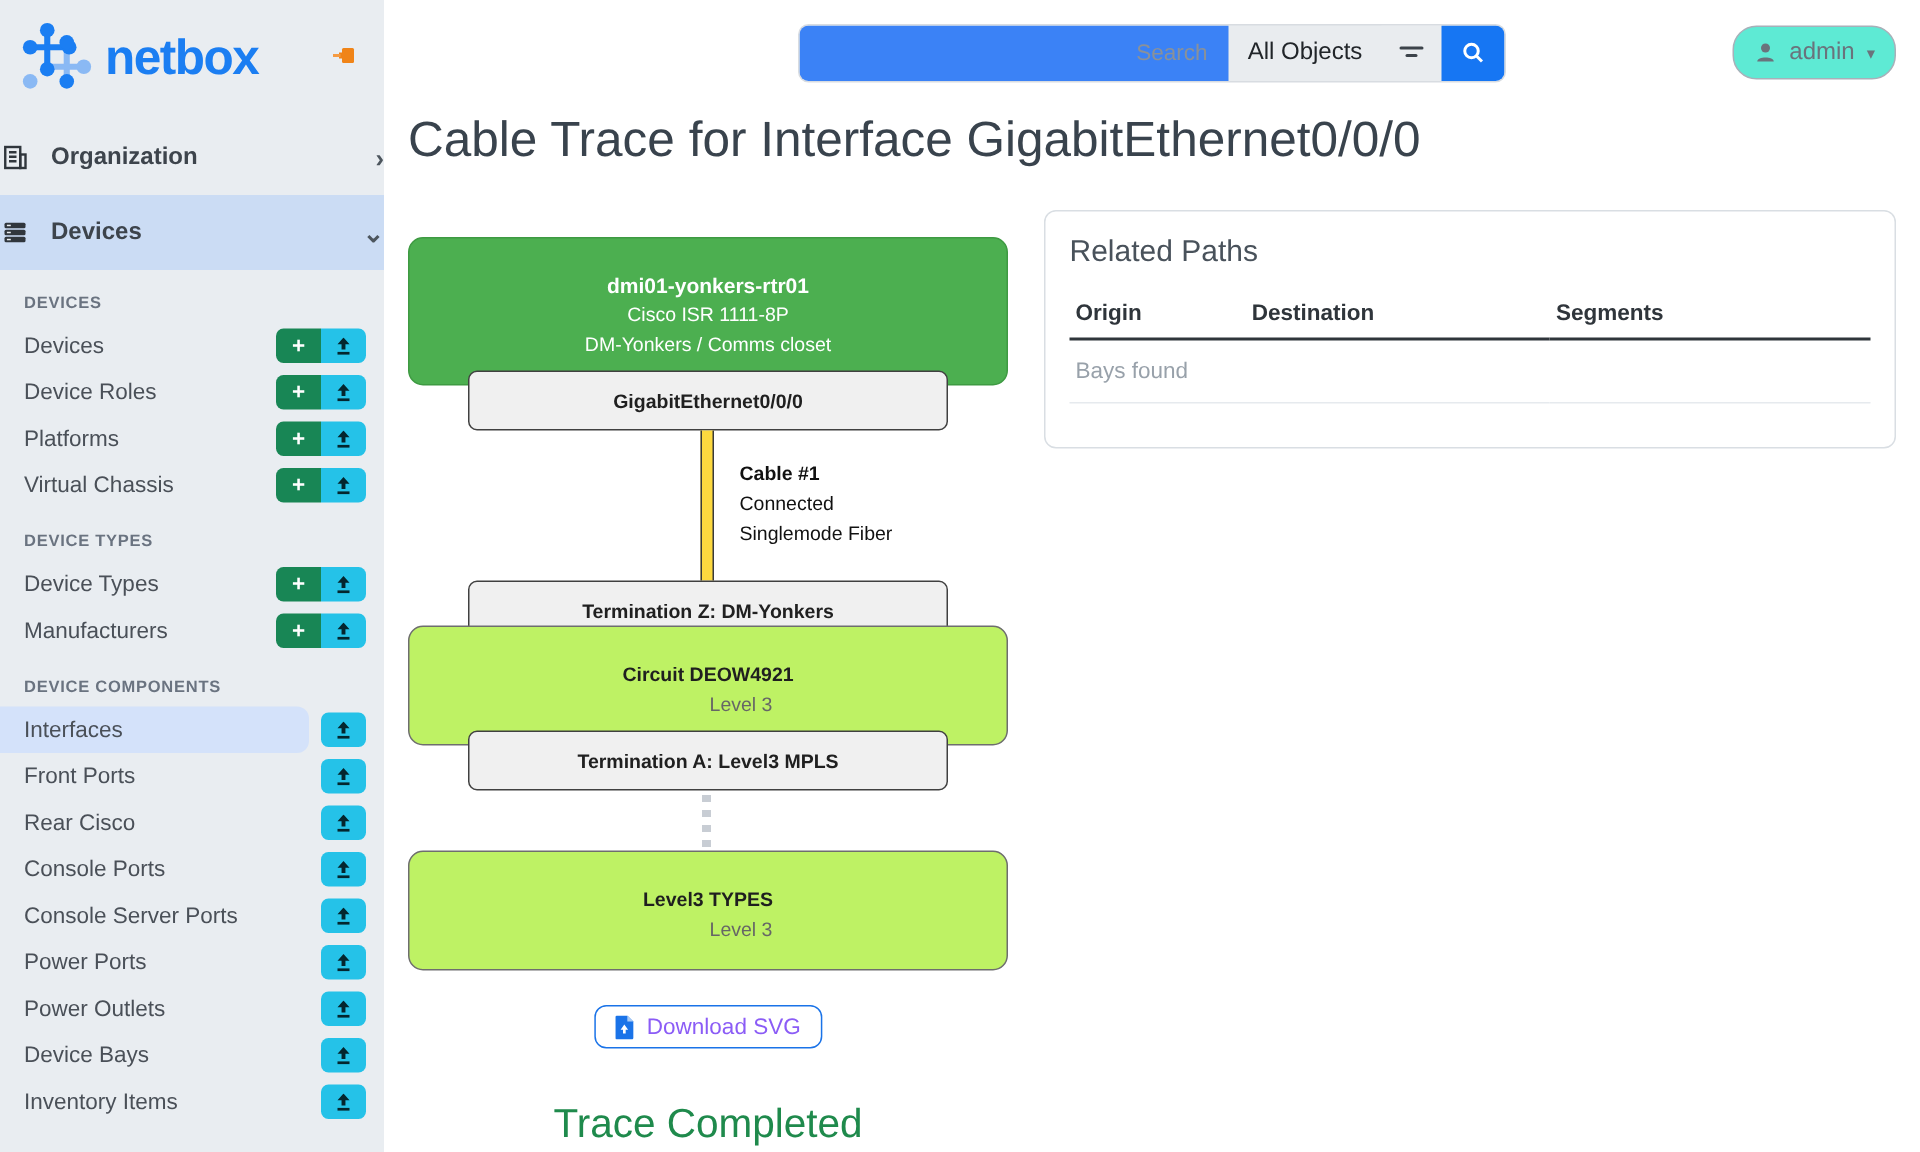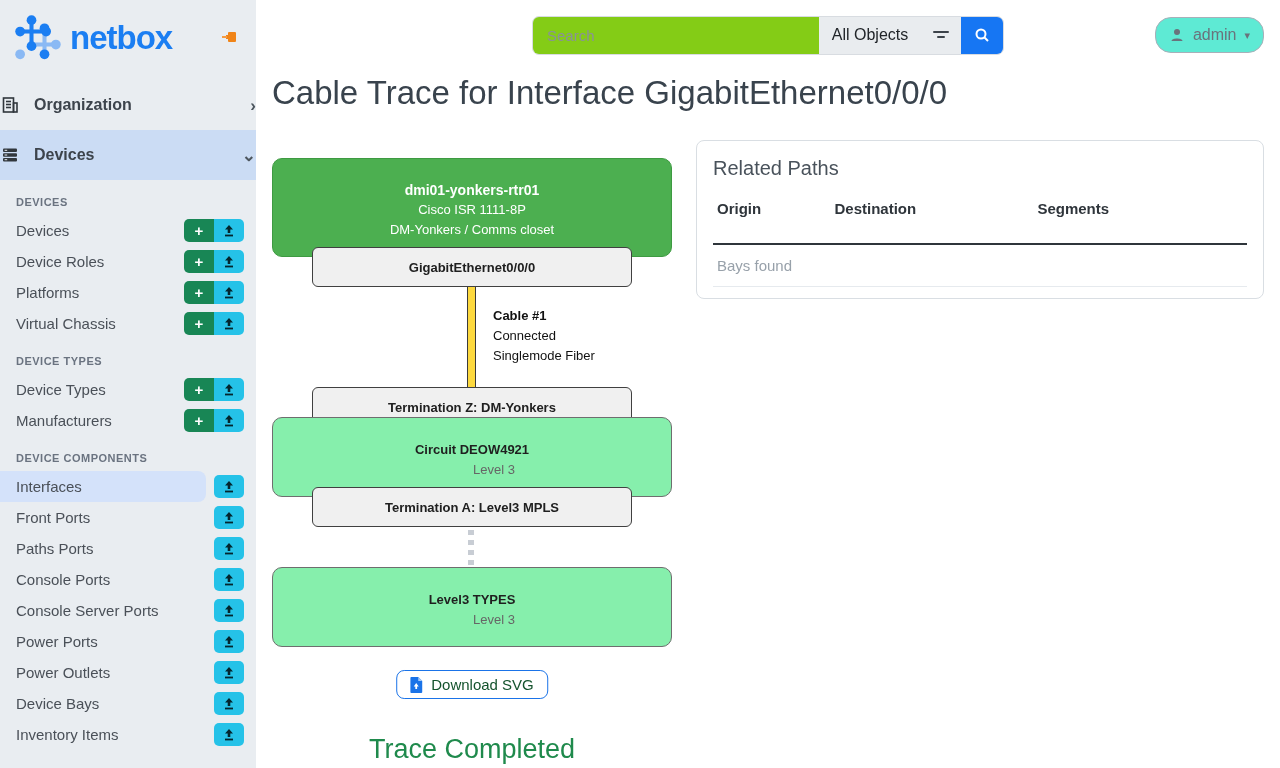--- a/index.html
+++ b/index.html
@@ -40,7 +40,7 @@
   .main { flex:1; position:relative; height:768px; background:#fff; }
   .topbar { height:70px; display:flex; align-items:center; justify-content:center; position:relative; }
   .search-group { display:flex; height:39px; width:472px; border:1px solid #d8dce1; border-radius:7px; overflow:hidden; background:#e9ecef; }
-  .search-input { border:none; flex:1; padding:0 14px; font-size:15px; color:#333; outline:none; background:#84cc16; }
+  .search-input { border:none; flex:1; padding:0 14px; font-size:15px; color:#333; outline:none; background:#3b82f6;text-align:right; }
   .search-input::placeholder { color:#8a9199; }
   .scope-seg { width:102px; display:flex; align-items:center; justify-content:center; font-size:16px; color:#212529; cursor:pointer; }
   .filter-seg { width:40px; border-left:1px solid #d3d8dd; display:flex; align-items:center; justify-content:center; cursor:pointer; background:#e9ecef; border:none; }

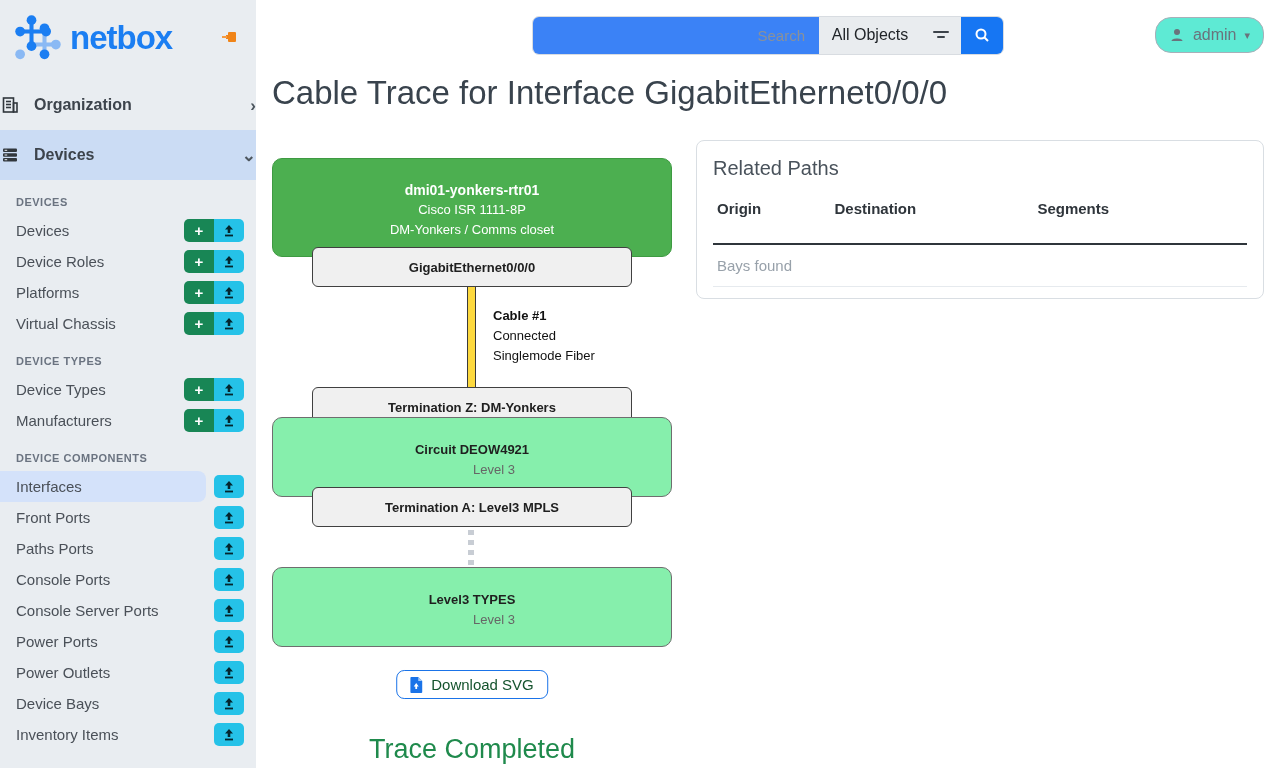--- a/index.html
+++ b/index.html
@@ -86,7 +86,7 @@
           border:1px solid #d9dee3; border-radius:8px; padding:16px; }
   .card-title { font-size:20px; color:#49525b; }
   .rp-table { width:100%; border-collapse:collapse; margin-top:12px; }
-  .rp-table th { text-align:left; font-size:15px; color:#2f353b; padding:8px 0 26px 4px;
+  .rp-table th { text-align:left; font-size:15px; color:#2f353b; padding:8px 0 8px 4px;
                  border-bottom:2px solid #2f353b; font-weight:bold; }
   .rp-table td { padding:12px 0 12px 4px; color:#98a1aa; border-bottom:1px solid #e6eaee; font-size:15px; }
   .col-origin { width:22%; } .col-dest { width:38%; } .col-seg { width:40%; }

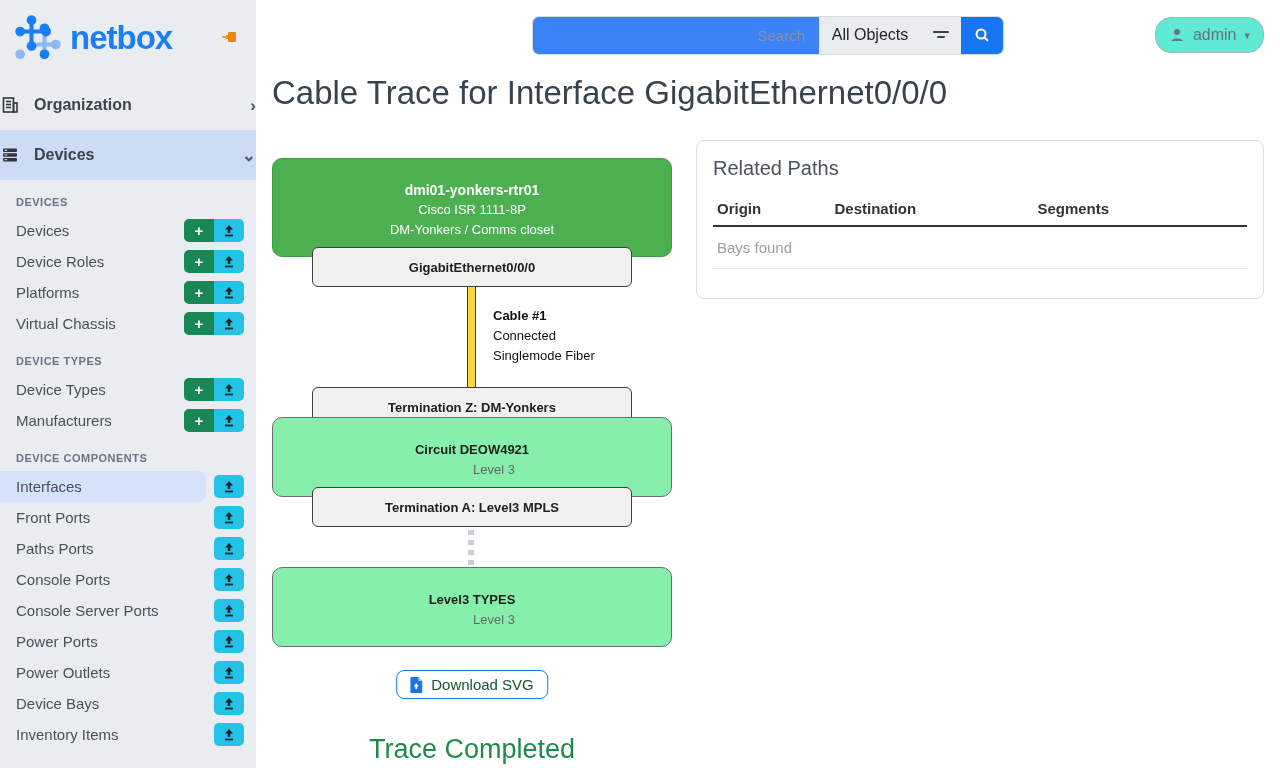--- a/index.html
+++ b/index.html
@@ -64,7 +64,7 @@
   .iface-node { top:89px; }
   .termz-node { top:229px; }
   .terma-node { top:329px; }
-  .bigbox { left:0; width:400px; height:80px; background:#86efac; border:1px solid #6e6e6e; border-radius:10px;
+  .bigbox { left:0; width:400px; height:80px; background:#bef264; border:1px solid #6e6e6e; border-radius:10px;
             padding-top:22px; cursor:pointer; }
   .circuit-node { top:259px; }
   .farend-node { top:409px; }

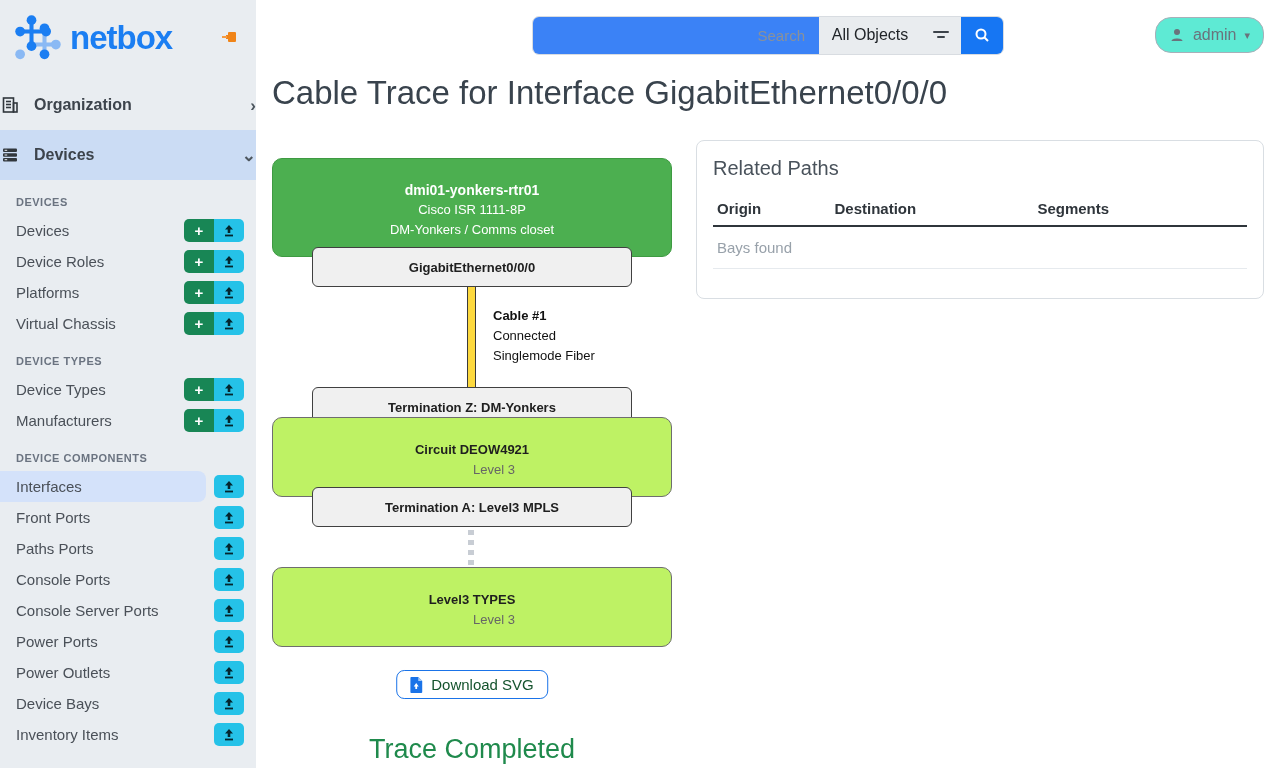--- a/index.html
+++ b/index.html
@@ -266,7 +266,7 @@
         </span>
     </div>
     <div class="side-item">
-      <span class="label">Paths Ports</span>
+      <span class="label">Rear Cisco</span>
       <span class="btn-pair">
           <button class="btn-import solo">
             <svg width="12" height="12" viewBox="0 0 12 12" fill="#04262e">

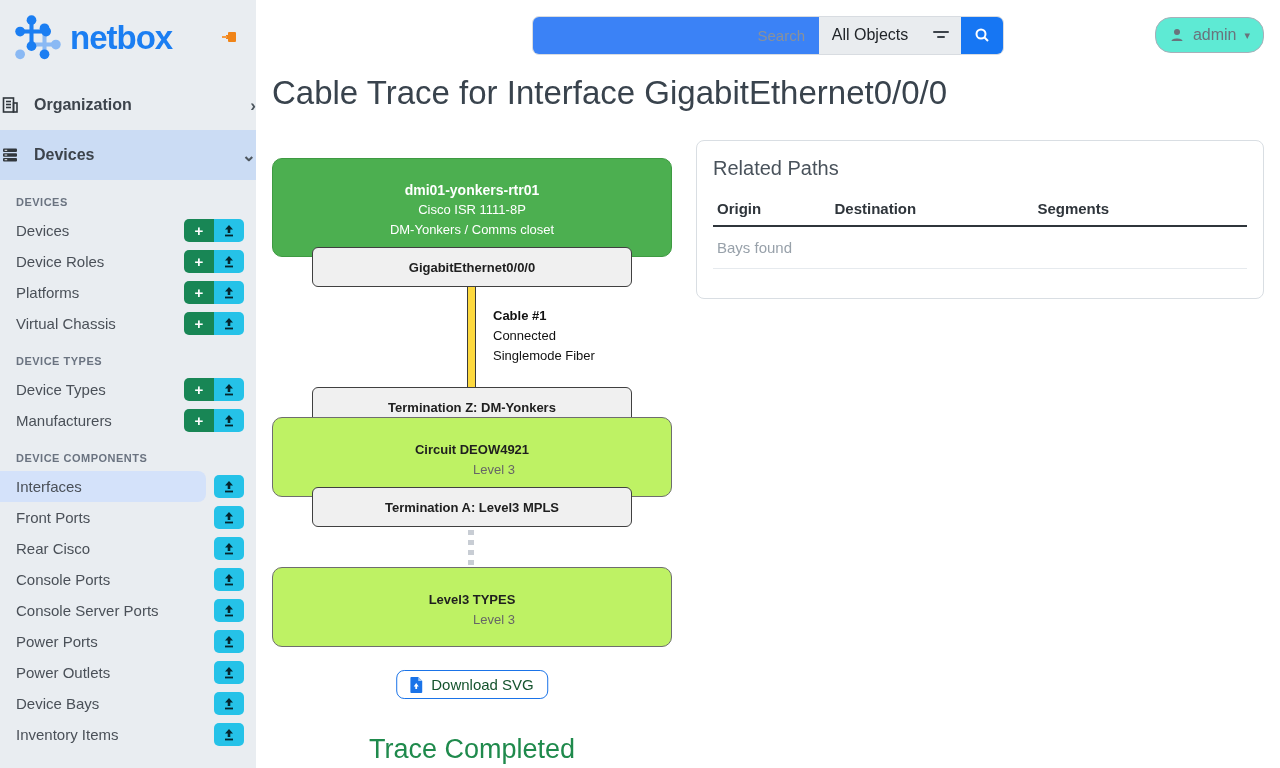--- a/index.html
+++ b/index.html
@@ -78,7 +78,7 @@
                background-image:repeating-linear-gradient(#c8cdd4 0 5px, transparent 5px 10px); }
   .download-btn { position:absolute; top:512px; left:50%; transform:translateX(-50%); display:flex; align-items:center;
                   gap:8px; padding:5px 13px; background:#fff; border:1px solid #1a73e8; border-radius:8px;
-                  color:#14532d; font-size:15px; cursor:pointer; white-space:nowrap; }
+                  color:#8b5cf6; font-size:15px; cursor:pointer; white-space:nowrap; }
   .trace-status { position:absolute; top:576px; width:100%; text-align:center; font-size:27px; color:#1f8a4c; }
 
   

